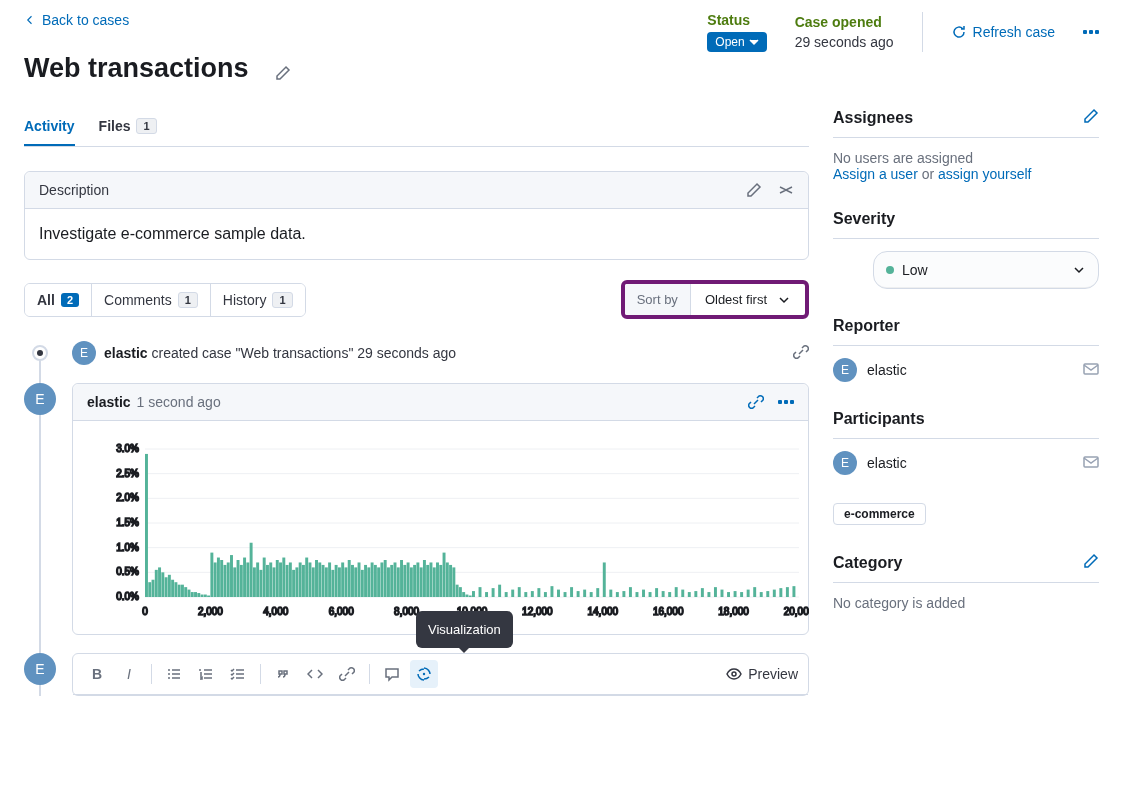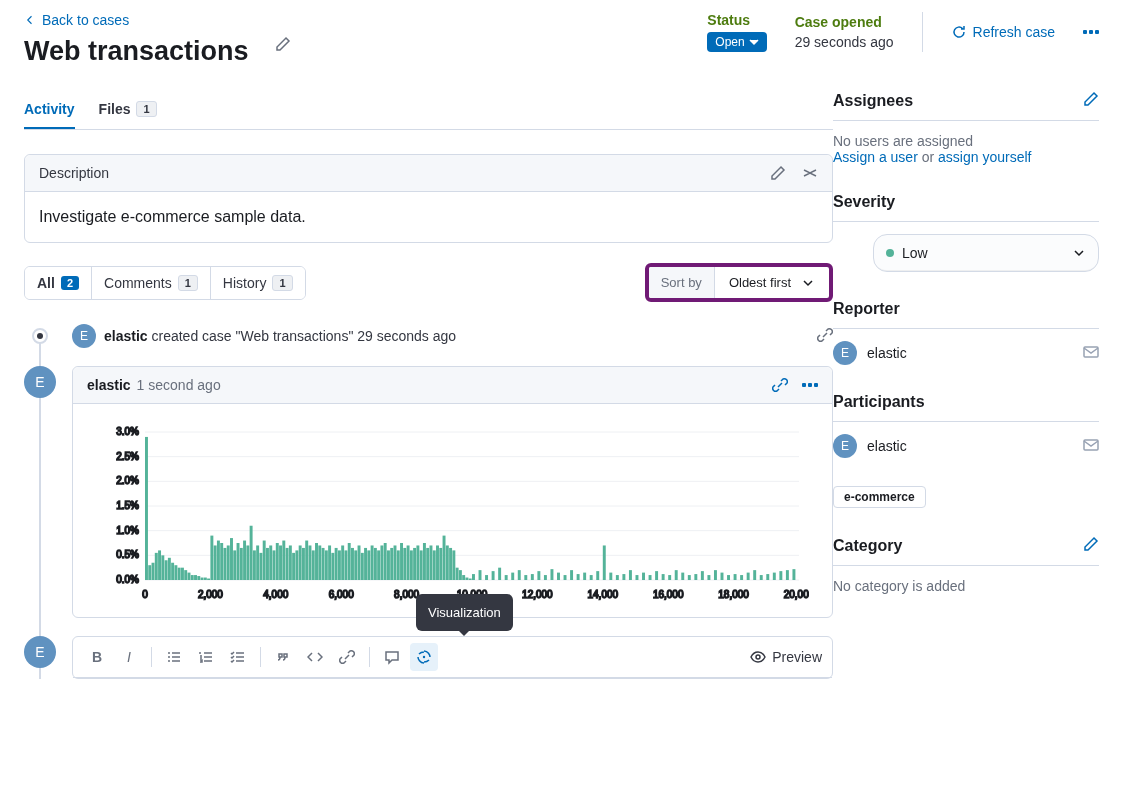--- a/index.html
+++ b/index.html
@@ -21,7 +21,7 @@
   .header-left { flex: 1; }
   .back-link { display: inline-flex; align-items: center; gap: 6px; font-size: 14px; }
   .back-link svg { width: 12px; height: 12px; }
-  .case-title-row { display: flex; align-items: flex-start; gap: 26px; margin-top: 7px; }
+  .case-title-row { display: flex; align-items: flex-end; gap: 26px; margin-top: 24px; }
   .case-title { font-size: 27px; font-weight: 700; color: #1a1c21; }
   .title-edit-icon { color: #69707D; cursor: pointer; }
   .header-right { display: flex; align-items: center; gap: 28px; }

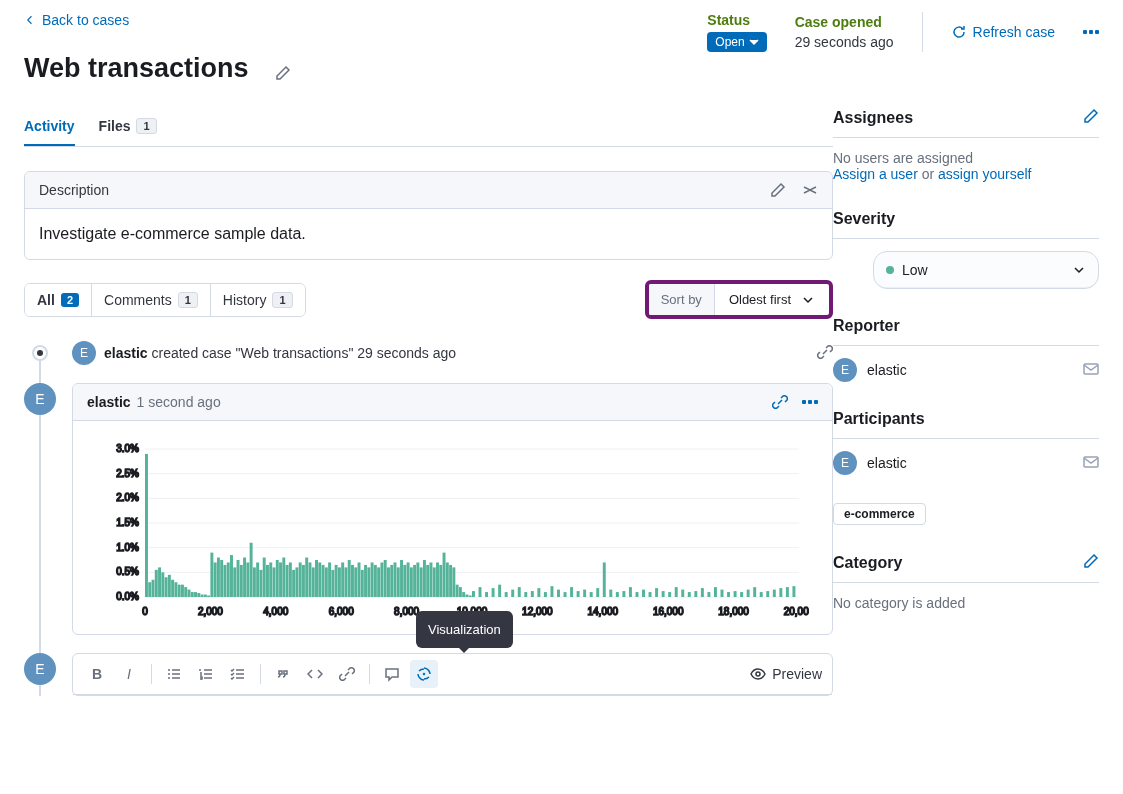--- a/index.html
+++ b/index.html
@@ -42,6 +42,7 @@
   .body {
     display: flex;
     padding: 0 24px;
+    gap: 24px;
   }
   .main-col { flex: 1; min-width: 0; }
   .side-col { width: 266px; flex-shrink: 0; }

